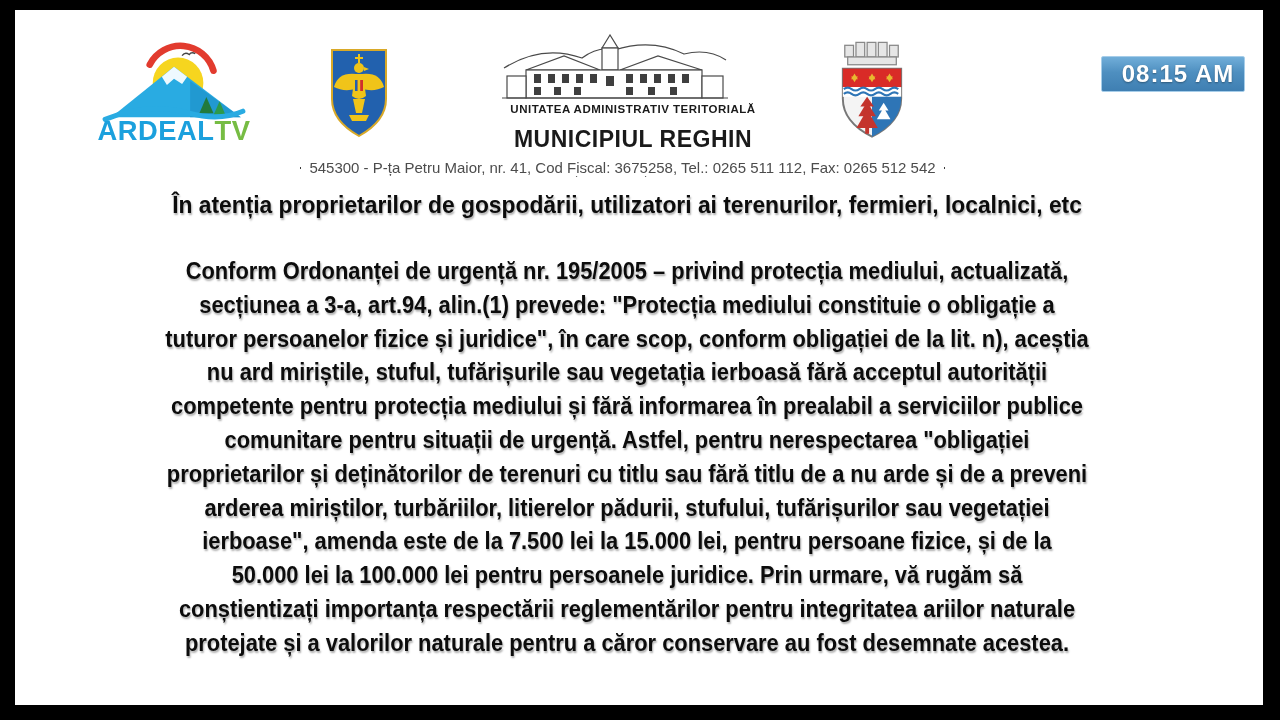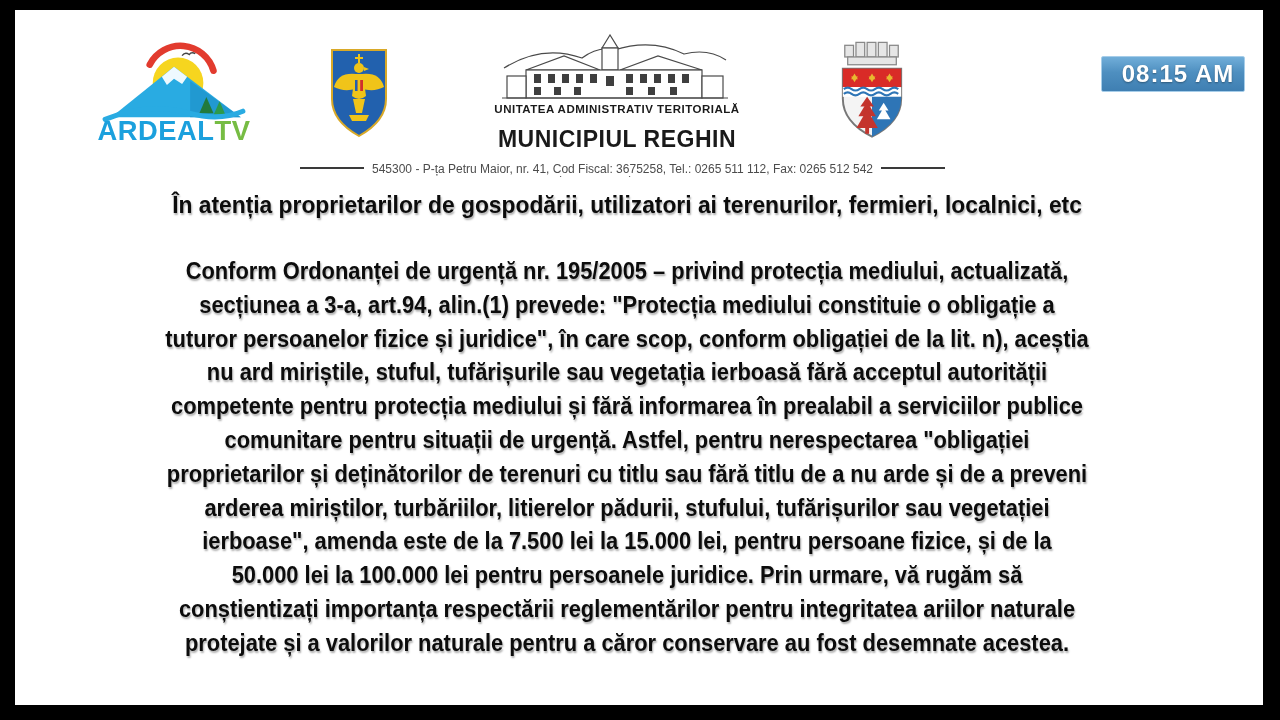--- a/index.html
+++ b/index.html
@@ -14,7 +14,7 @@
   .coa-reghin{position:absolute;left:822px;top:28px;width:70px;height:106px;}
 
   
-  .org{position:absolute;left:412px;top:93px;width:380px;text-align:center;color:#1a1a1a;}
+  .org{position:absolute;left:428px;top:93px;width:380px;text-align:center;color:#1a1a1a;}
   .org-l1{font-size:11.5px;font-weight:bold;letter-spacing:.5px;}
   .org-l2{font-size:23px;font-weight:bold;letter-spacing:.5px;margin-top:11px;}
   .org-l3{font-size:11px;font-weight:bold;letter-spacing:1.5px;margin-top:12px;}

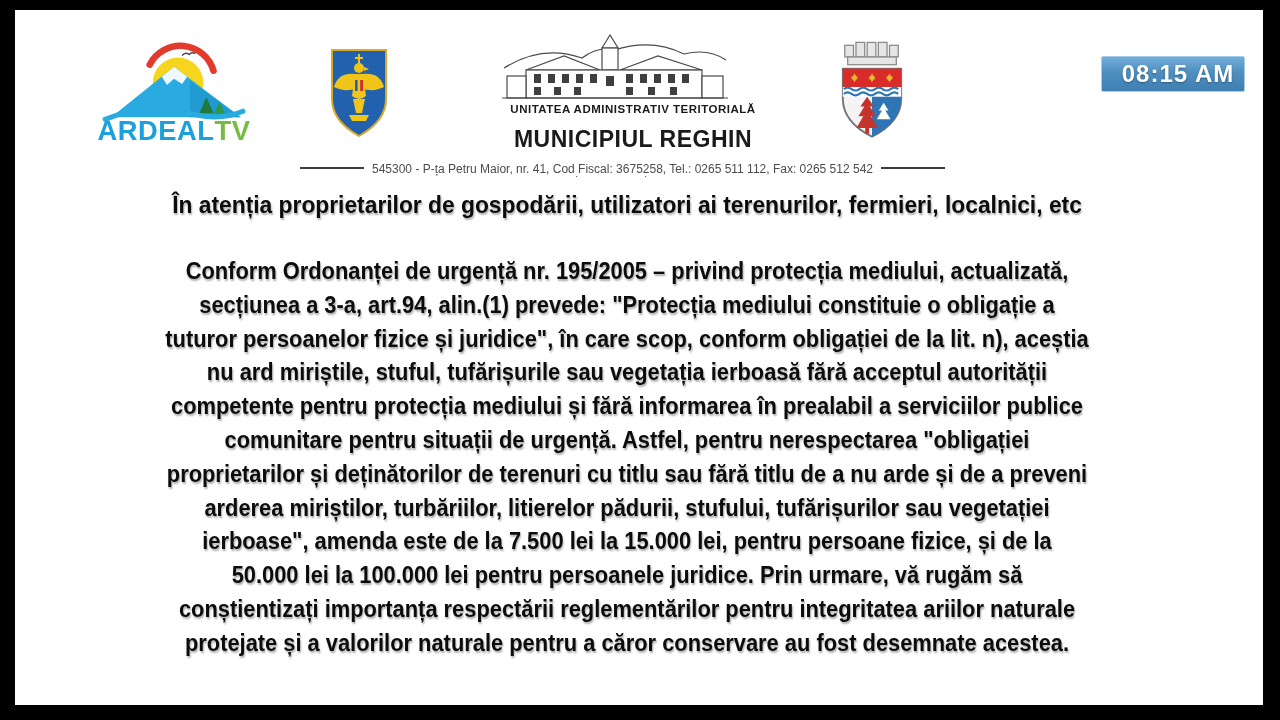--- a/index.html
+++ b/index.html
@@ -20,7 +20,7 @@
   .org-l3{font-size:11px;font-weight:bold;letter-spacing:1.5px;margin-top:12px;}
   .rule{position:absolute;left:285px;top:157px;width:645px;height:2px;background:#3a3a3a;}
   .addr{position:absolute;left:285px;top:149px;width:645px;text-align:center;color:#4c4c4c;}
-  .addr-l1{display:inline-block;background:#fff;padding:0 8px;font-size:12px;position:relative;z-index:2;}
+  .addr-l1{display:inline-block;background:#fff;padding:0 8px;font-size:15px;position:relative;z-index:2;}
   .addr-l2{font-size:9.5px;margin-top:2px;}
   .addr-l2 b{color:#333;}
 

